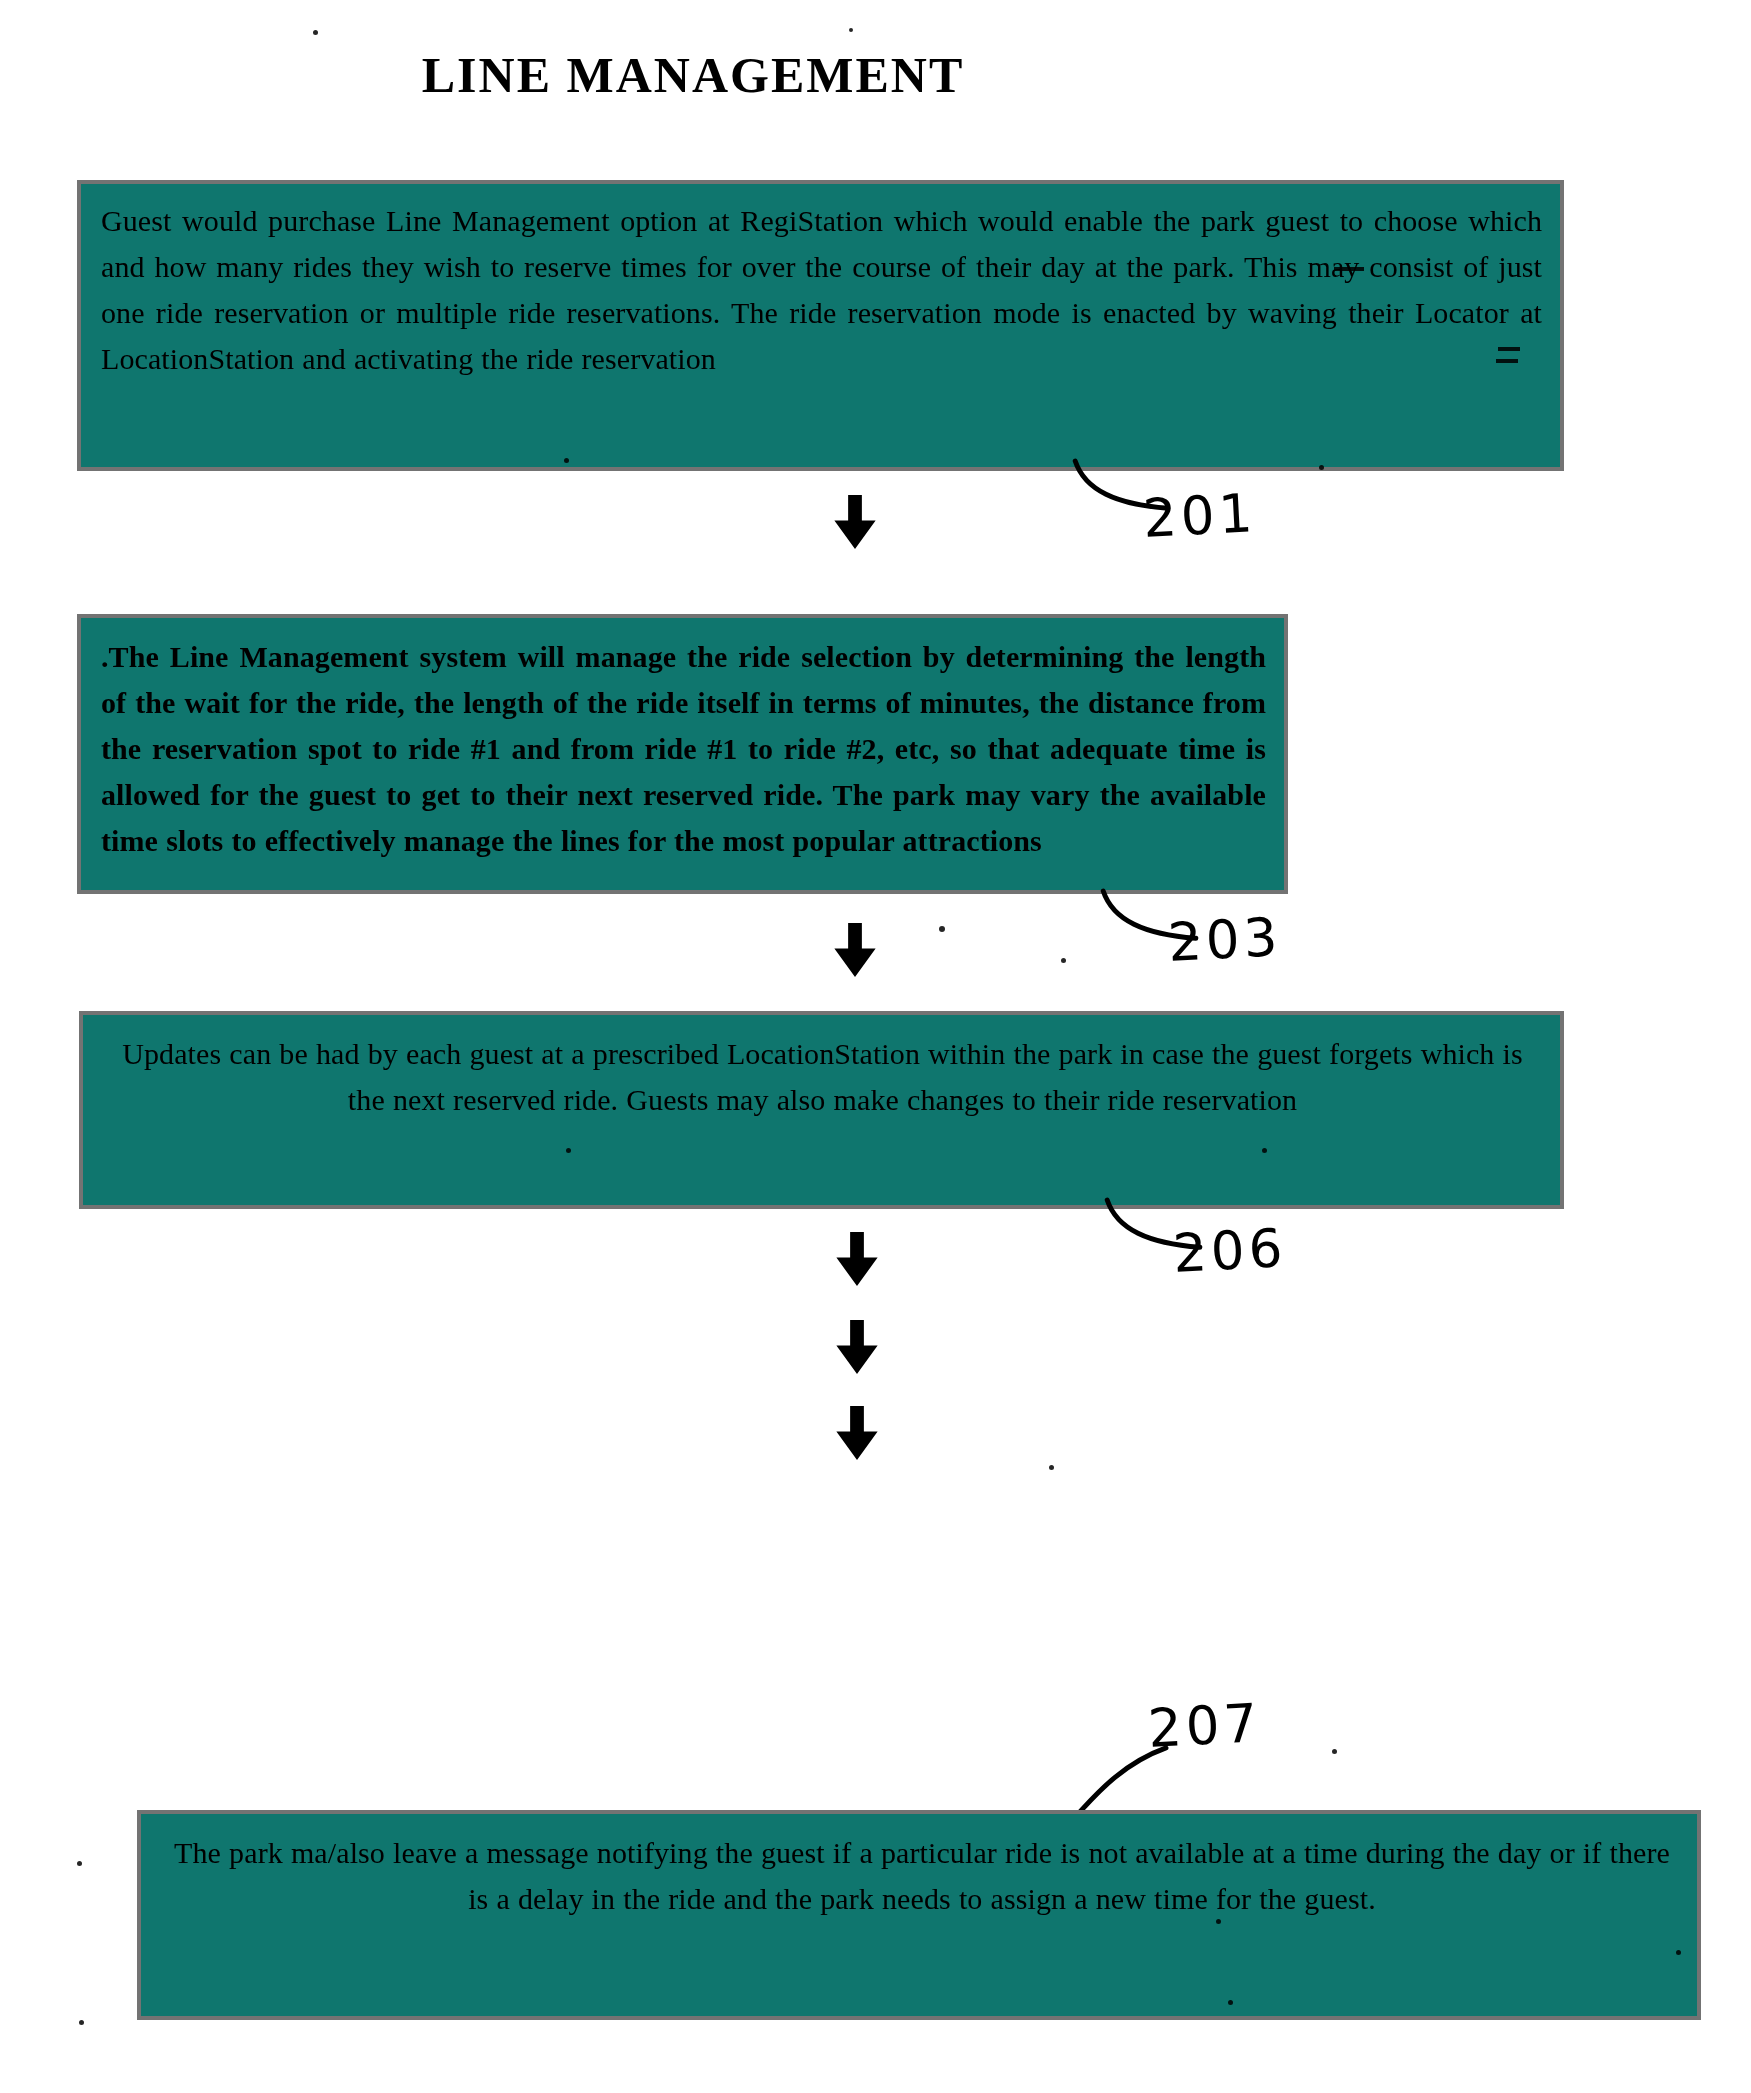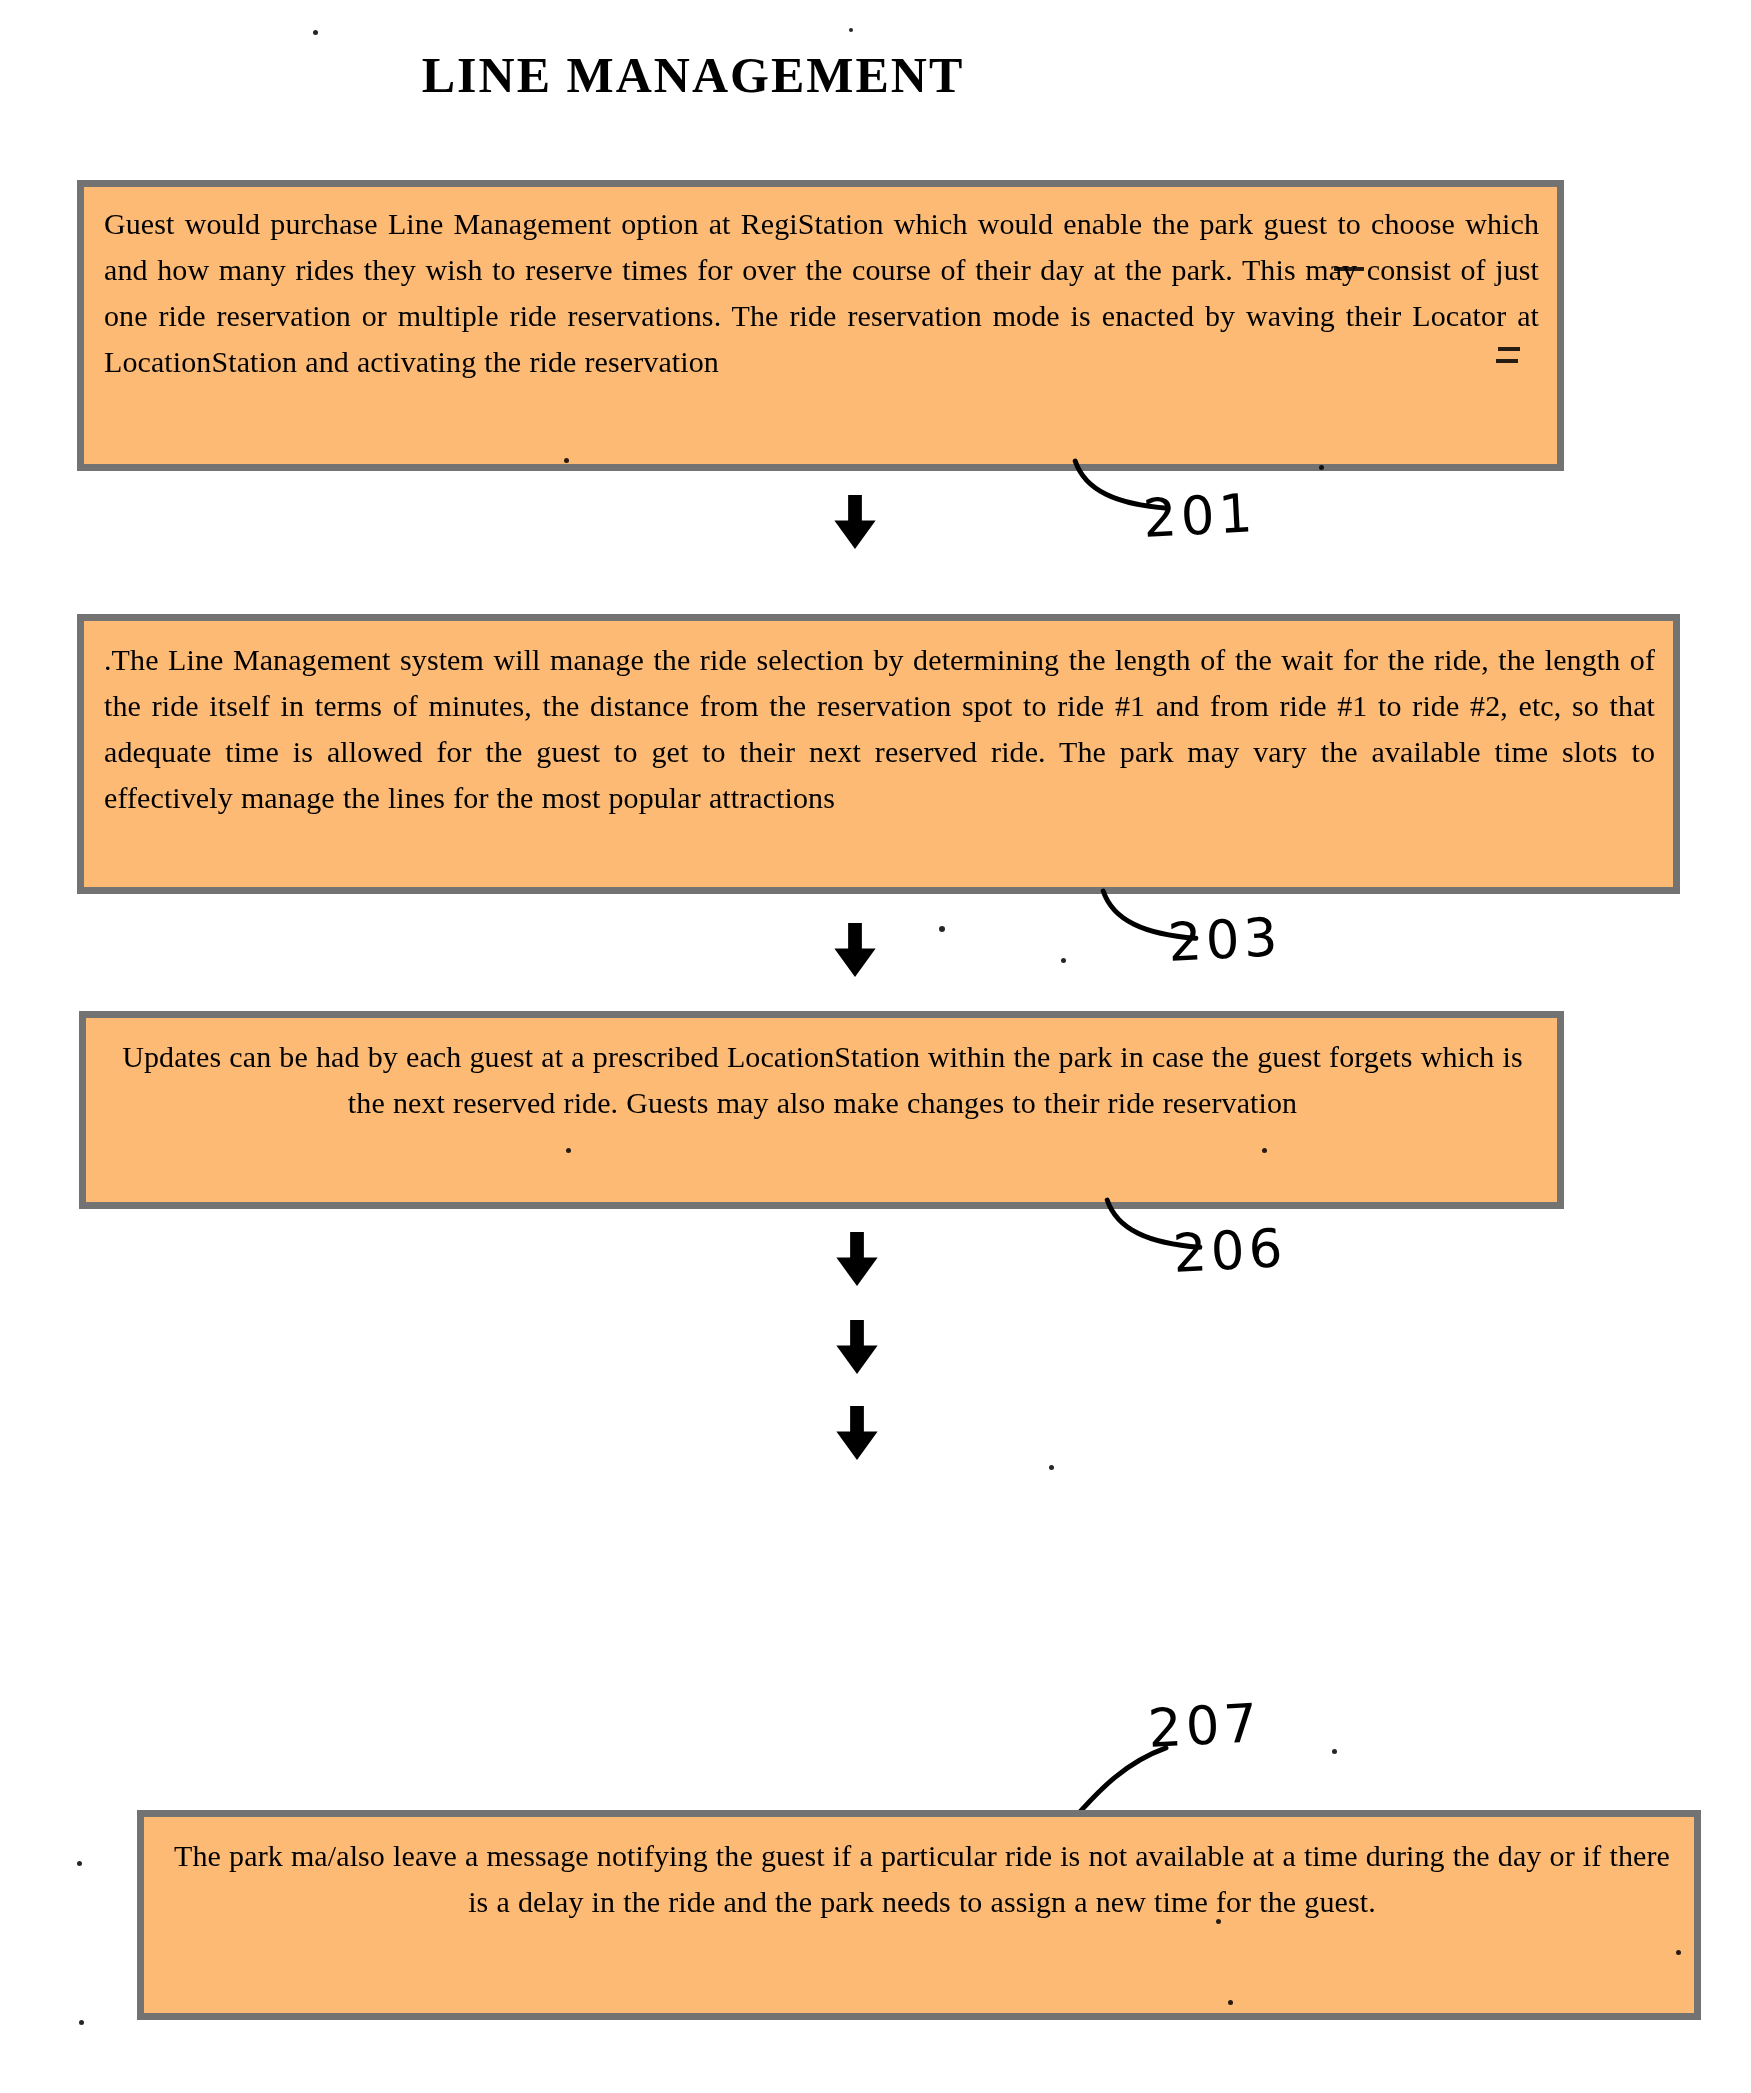--- a/index.html
+++ b/index.html
@@ -34,8 +34,8 @@
   
   .flow-box {
     position: absolute;
-    border: 7px solid #737373;
-    background: #fdba74;
+    border: 4px solid #737373;
+    background: #0f766e;
     box-sizing: border-box;
   }
   .flow-box-text {

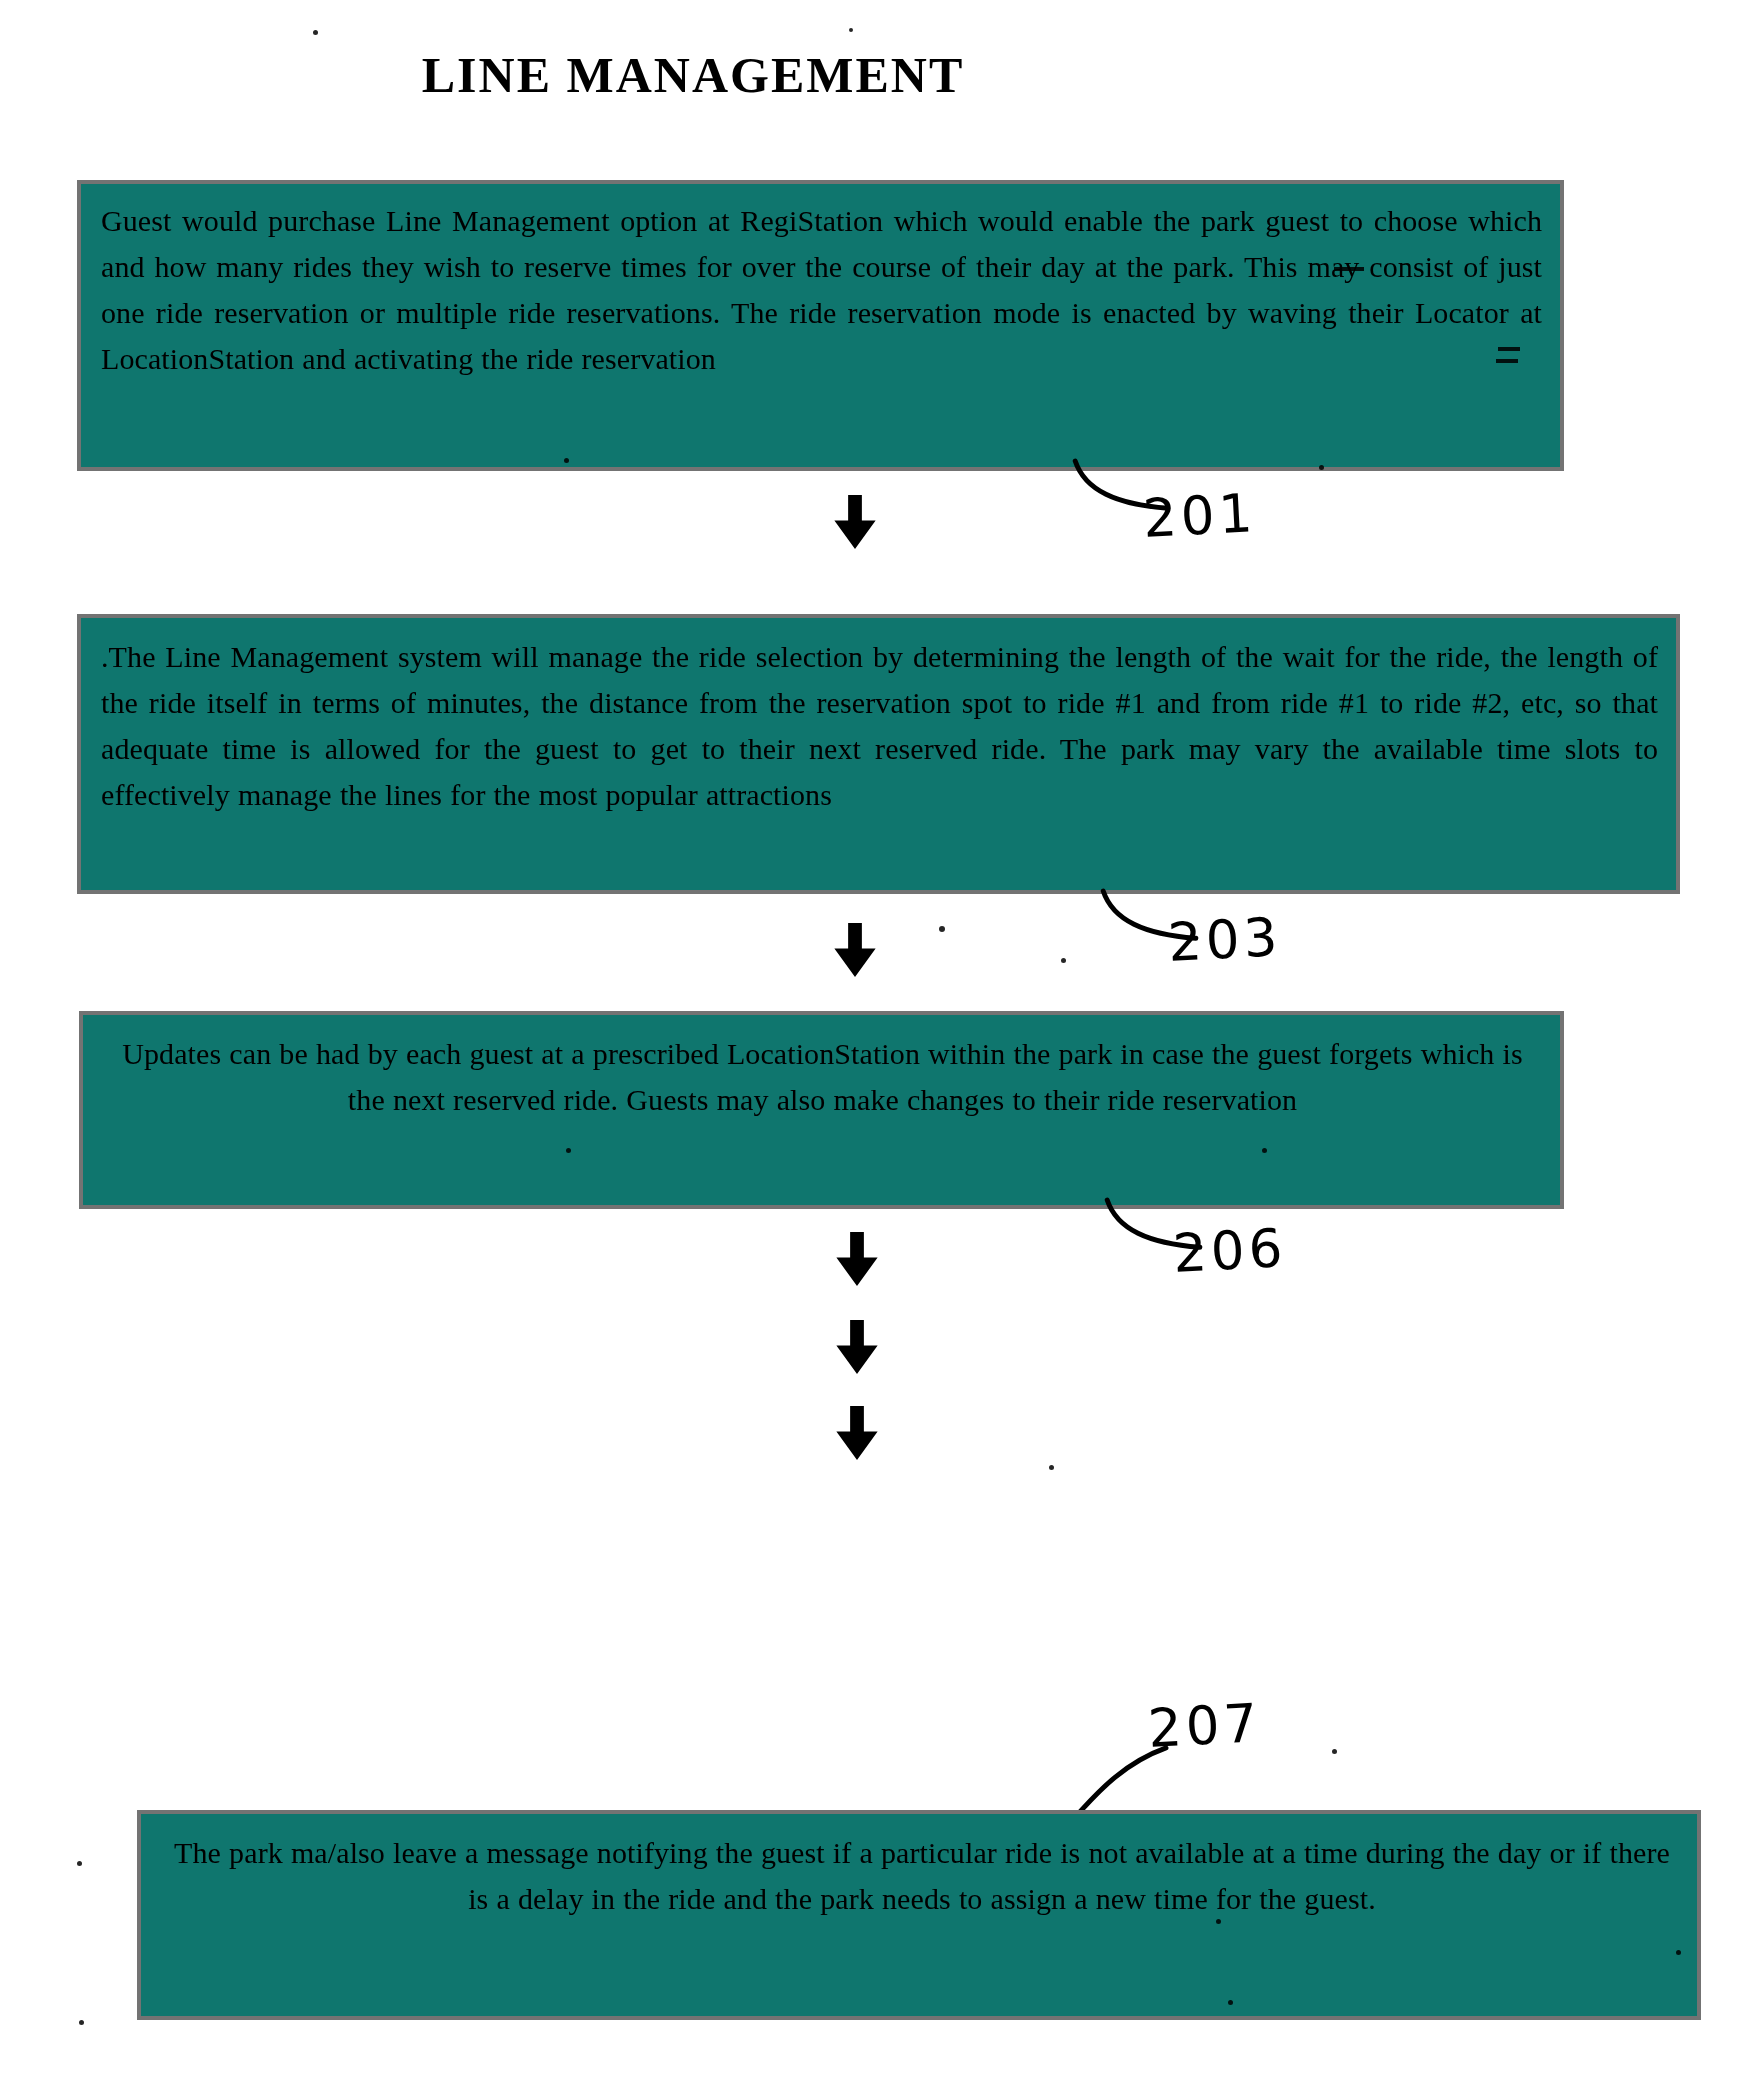--- a/index.html
+++ b/index.html
@@ -54,7 +54,7 @@
   #box-201 { left: 77px;  top: 180px;  width: 1487px; height: 291px; }
   #box-201 .flow-box-text { padding-top: 14px; }
 
-  #box-203 { left: 77px;  top: 614px;  width: 1603px; height: 280px; }
+  #box-203 { left: 77px;  top: 614px;  width: 1211px; height: 280px; font-weight: bold; }
 
   #box-206 { left: 79px;  top: 1011px; width: 1485px; height: 198px; }
 

